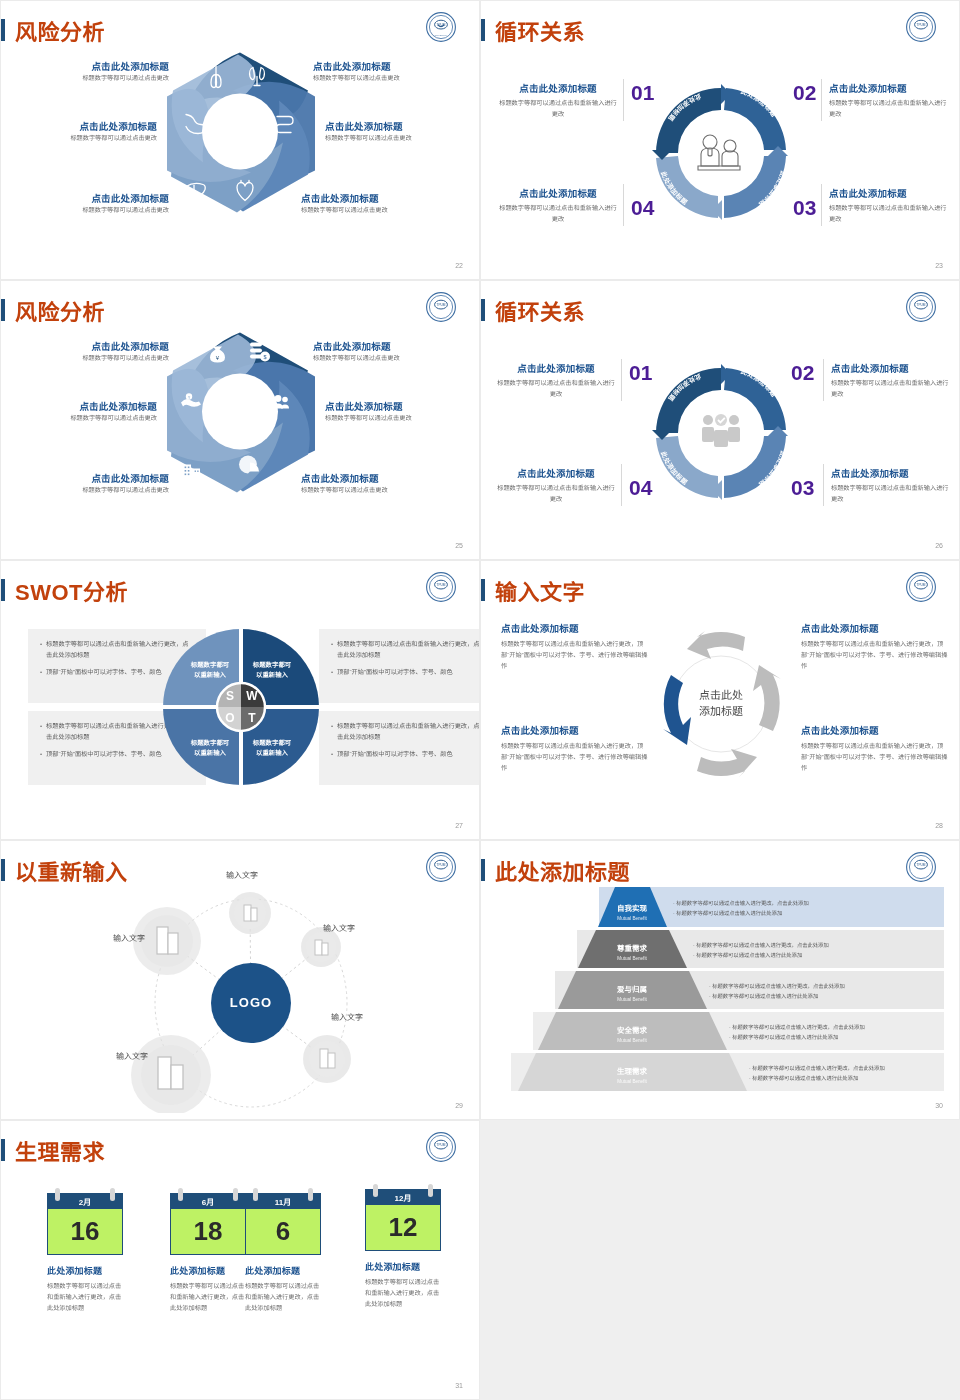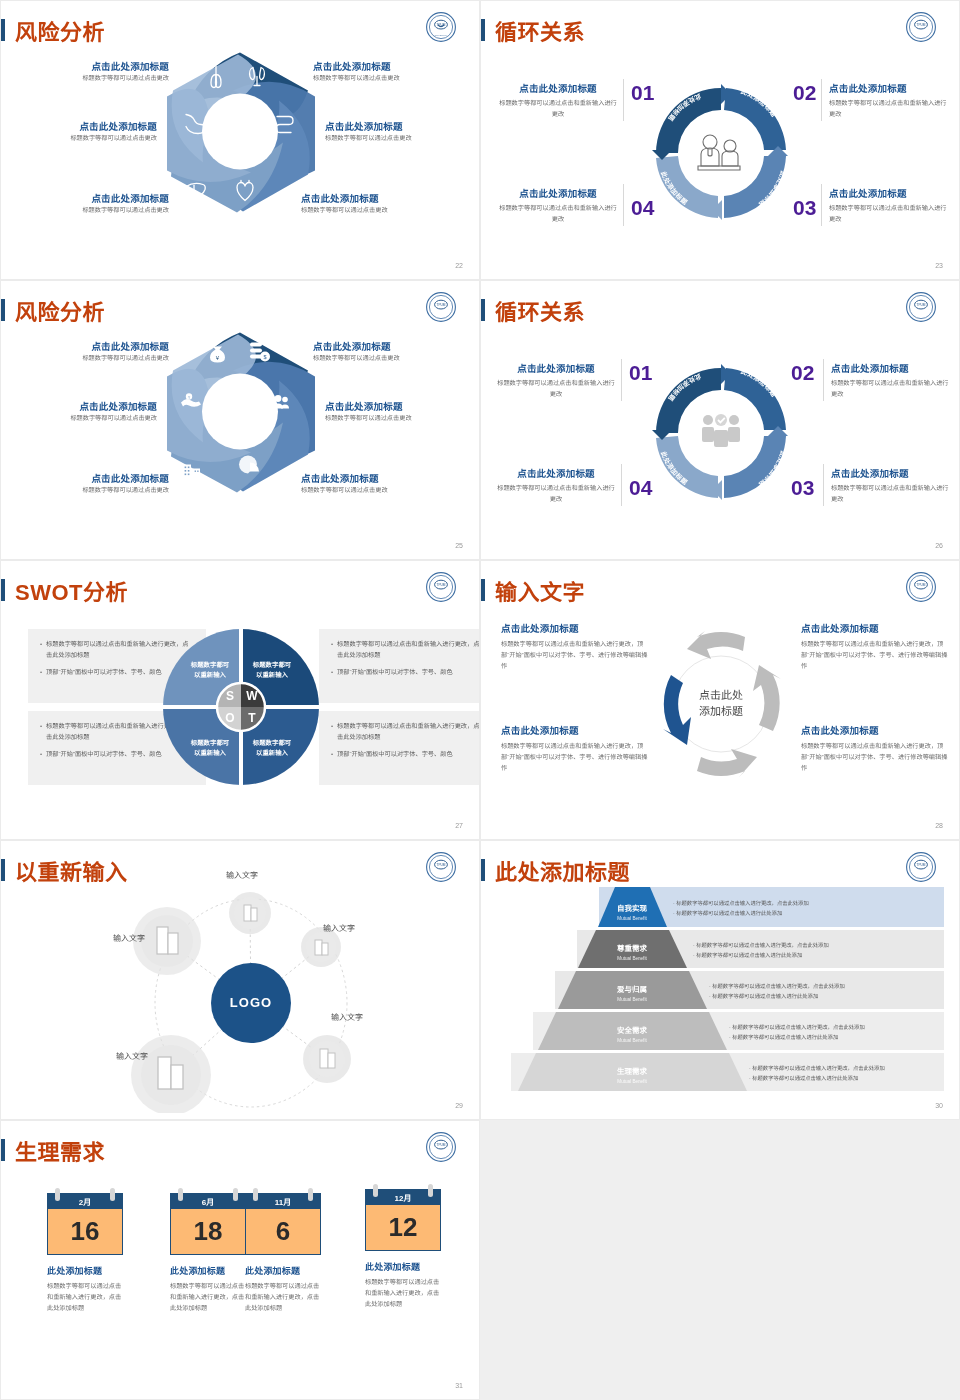--- a/index.html
+++ b/index.html
@@ -57,7 +57,7 @@
   .cal { position:absolute; width:76px; }
   .cal-top { height:16px; background:#1f4e79; display:flex; align-items:center; justify-content:center;
              color:#fff; font-size:8px; font-weight:bold; }
-  .cal-body { height:46px; border:1.4px solid #1f4e79; border-top:none; background:#fdba74;
+  .cal-body { height:46px; border:1.4px solid #1f4e79; border-top:none; background:#bef264;
               display:flex; align-items:center; justify-content:center;
               font-size:26px; font-weight:bold; color:#2b2b2b; }
   .cal-ring { position:absolute; top:-5px; width:5px; height:13px; background:#d6d6d6; border-radius:2.5px; }

